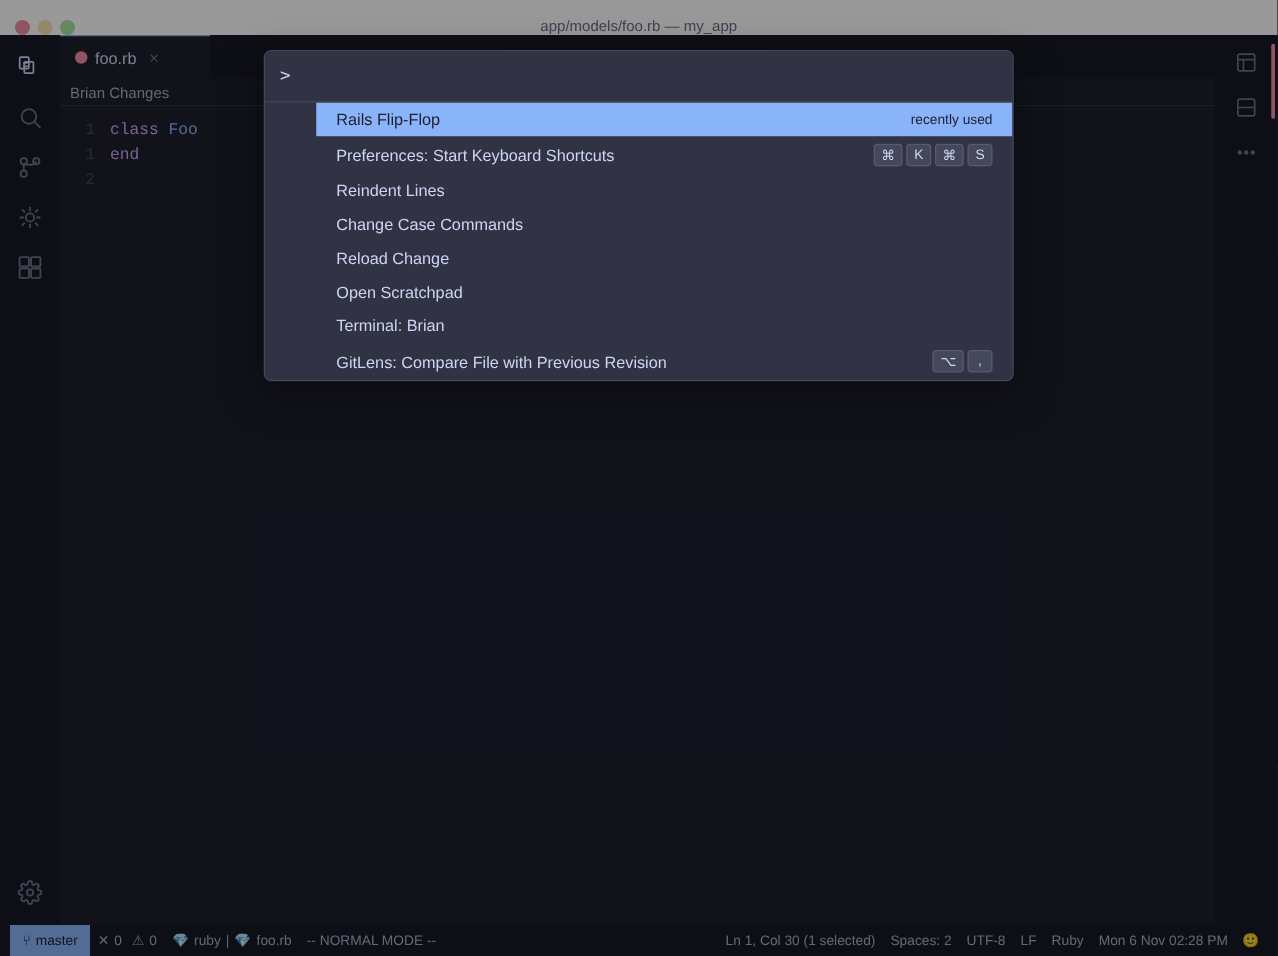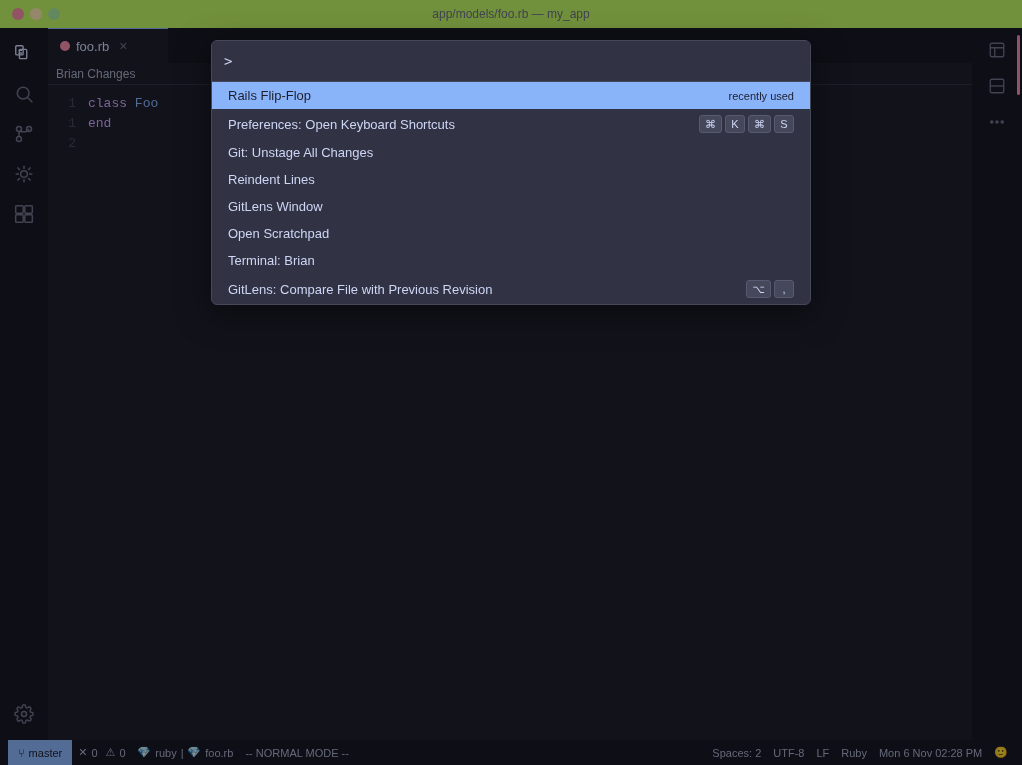--- a/index.html
+++ b/index.html
@@ -17,9 +17,9 @@
     
     .titlebar {
       height: 28px;
-      background: #bef264;
-      display: flex;
-      align-items: center;
+      background: #ffffff;
+      display: flex;
+      align-items: flex-end;
       justify-content: center;
       position: relative;
     }

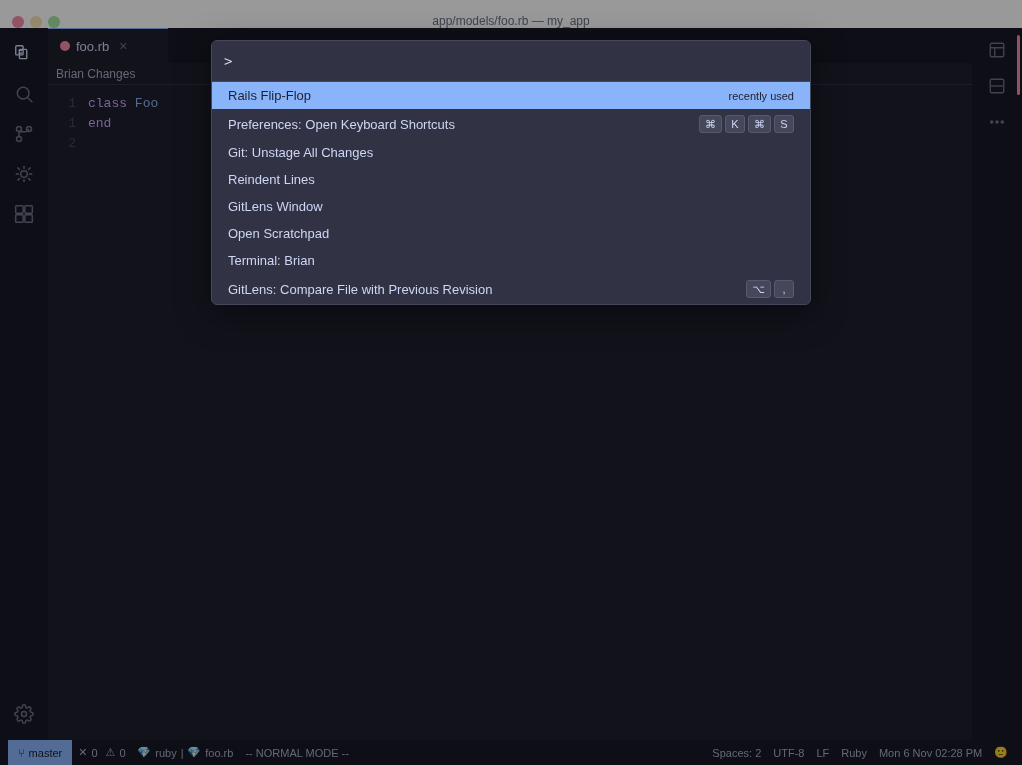--- a/index.html
+++ b/index.html
@@ -258,6 +258,7 @@
     .palette-list {
       max-height: 320px;
       overflow-y: auto;
+      padding-left: 41px;
     }
     .palette-item {
       display: flex;

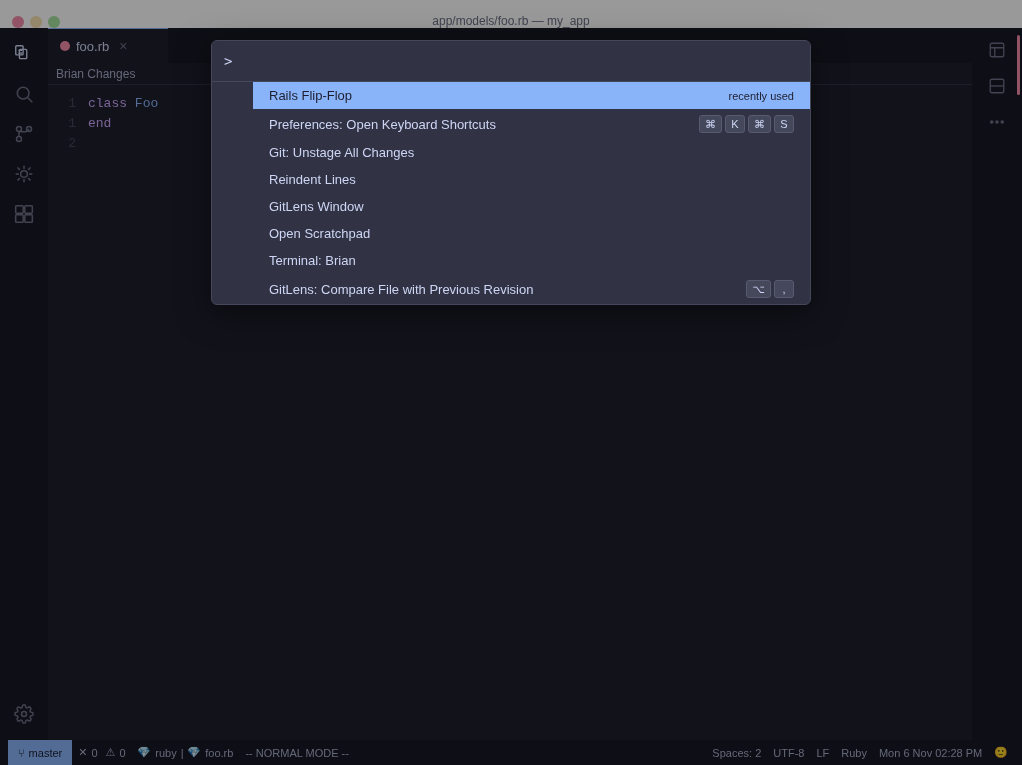--- a/index.html
+++ b/index.html
@@ -447,7 +447,7 @@
           <span class="palette-item-badge">recently used</span>
         </div>
         <div class="palette-item">
-          <span class="palette-item-label">Preferences: Open Keyboard Shortcuts</span>
+          <span class="palette-item-label">Preferences: Start Keyboard Shortcuts</span>
           <div class="palette-item-shortcut">
             <span class="kbd">⌘</span>
             <span class="kbd">K</span>

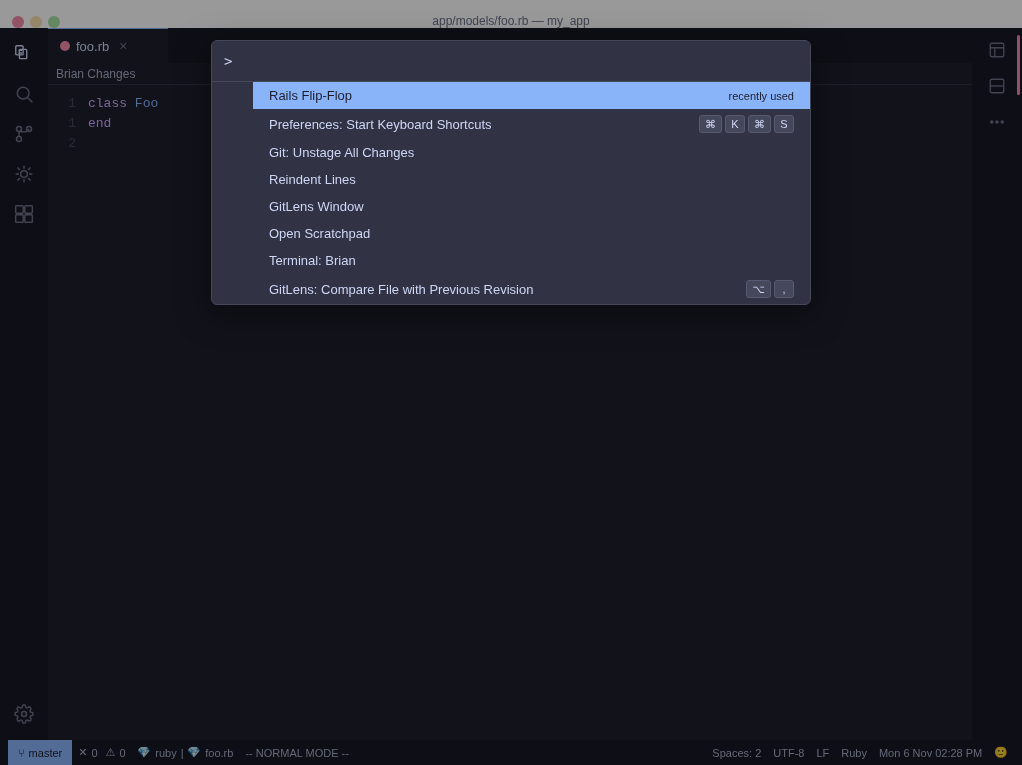--- a/index.html
+++ b/index.html
@@ -456,9 +456,6 @@
           </div>
         </div>
         <div class="palette-item">
-          <span class="palette-item-label">Git: Unstage All Changes</span>
-        </div>
-        <div class="palette-item">
           <span class="palette-item-label">Reindent Lines</span>
         </div>
         <div class="palette-item">

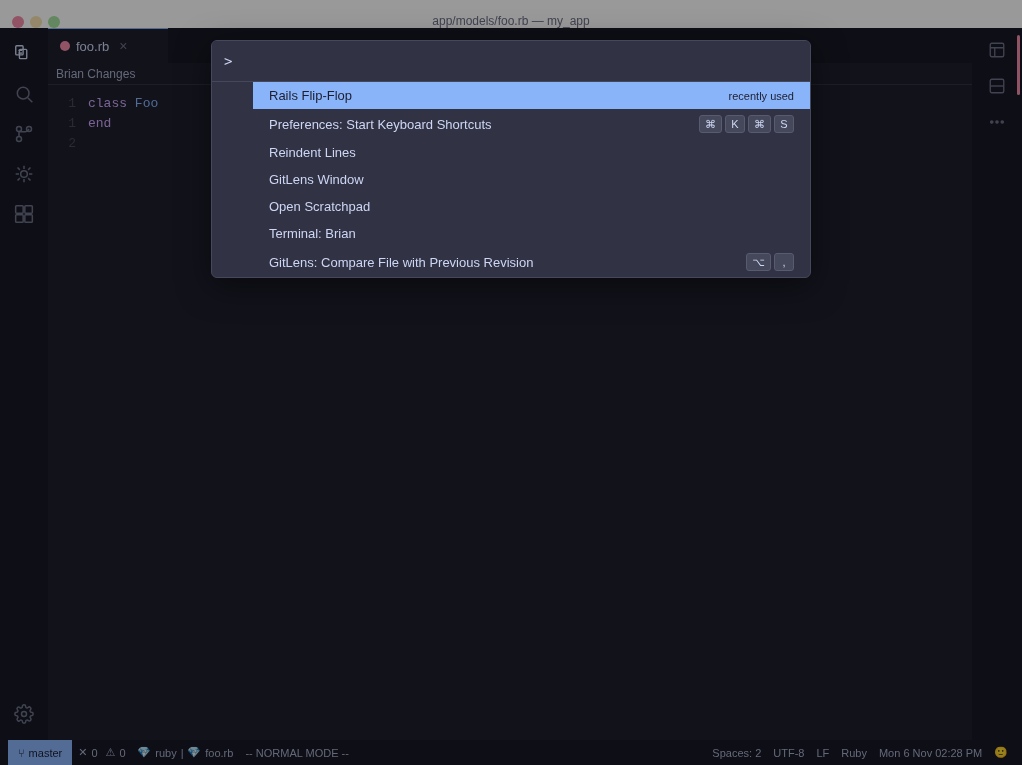--- a/index.html
+++ b/index.html
@@ -459,6 +459,9 @@
           <span class="palette-item-label">Reindent Lines</span>
         </div>
         <div class="palette-item">
+          <span class="palette-item-label">Change Case Commands</span>
+        </div>
+        <div class="palette-item">
           <span class="palette-item-label">GitLens Window</span>
         </div>
         <div class="palette-item">

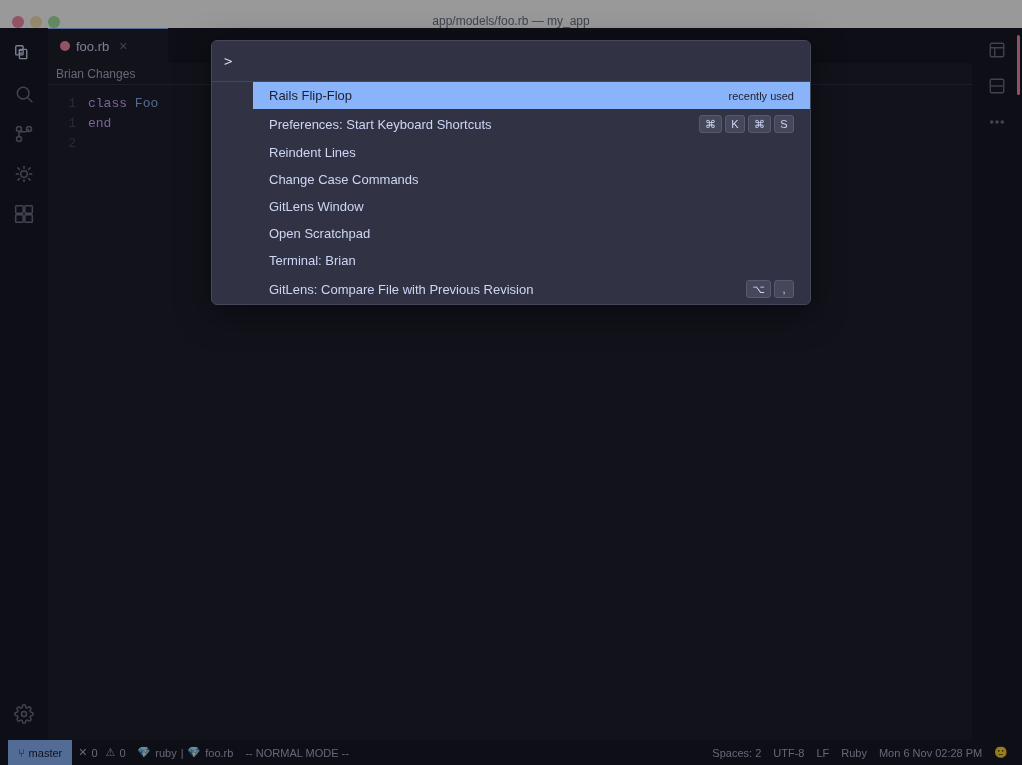--- a/index.html
+++ b/index.html
@@ -462,7 +462,7 @@
           <span class="palette-item-label">Change Case Commands</span>
         </div>
         <div class="palette-item">
-          <span class="palette-item-label">GitLens Window</span>
+          <span class="palette-item-label">Reload Change</span>
         </div>
         <div class="palette-item">
           <span class="palette-item-label">Open Scratchpad</span>

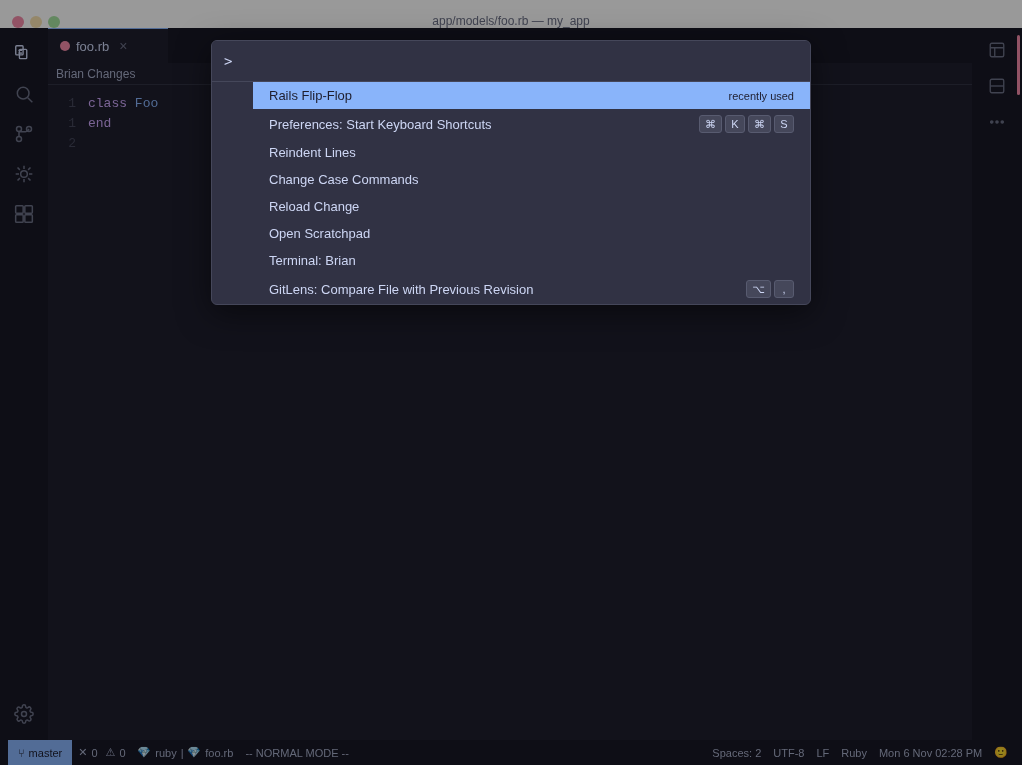--- a/index.html
+++ b/index.html
@@ -504,6 +504,9 @@
   </div>
   <div class="status-spacer"></div>
   <div class="status-item">
+    <span>Ln 1, Col 30 (1 selected)</span>
+  </div>
+  <div class="status-item">
     <span>Spaces: 2</span>
   </div>
   <div class="status-item">

